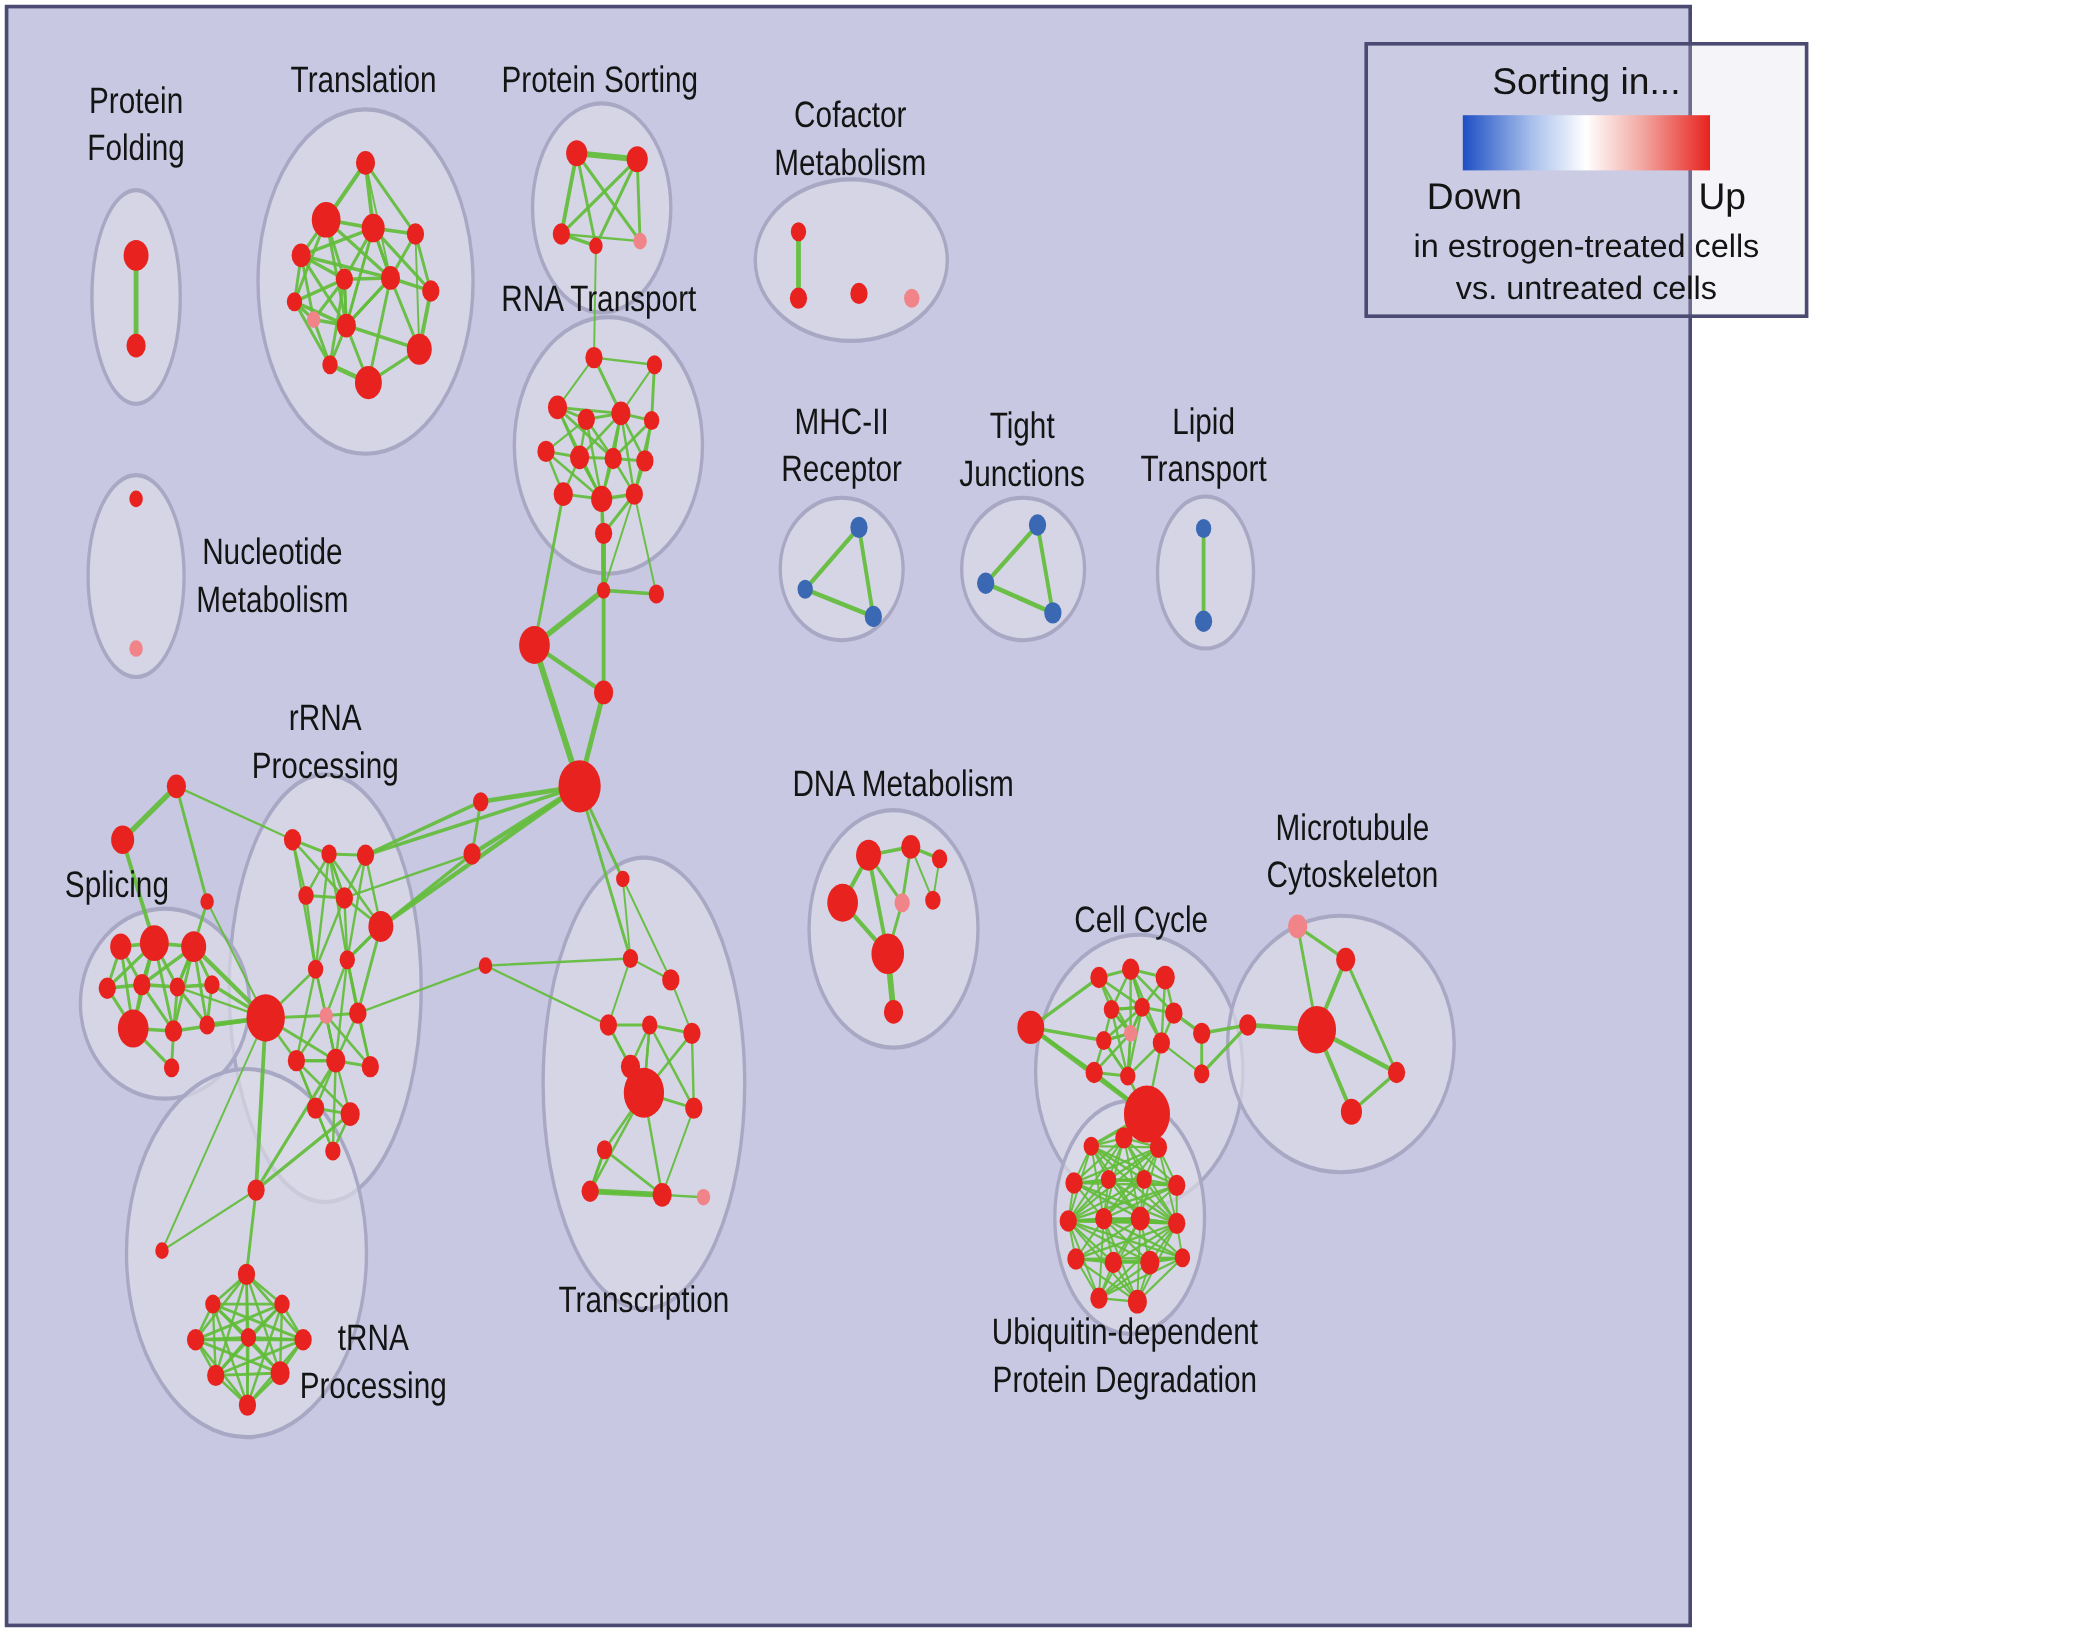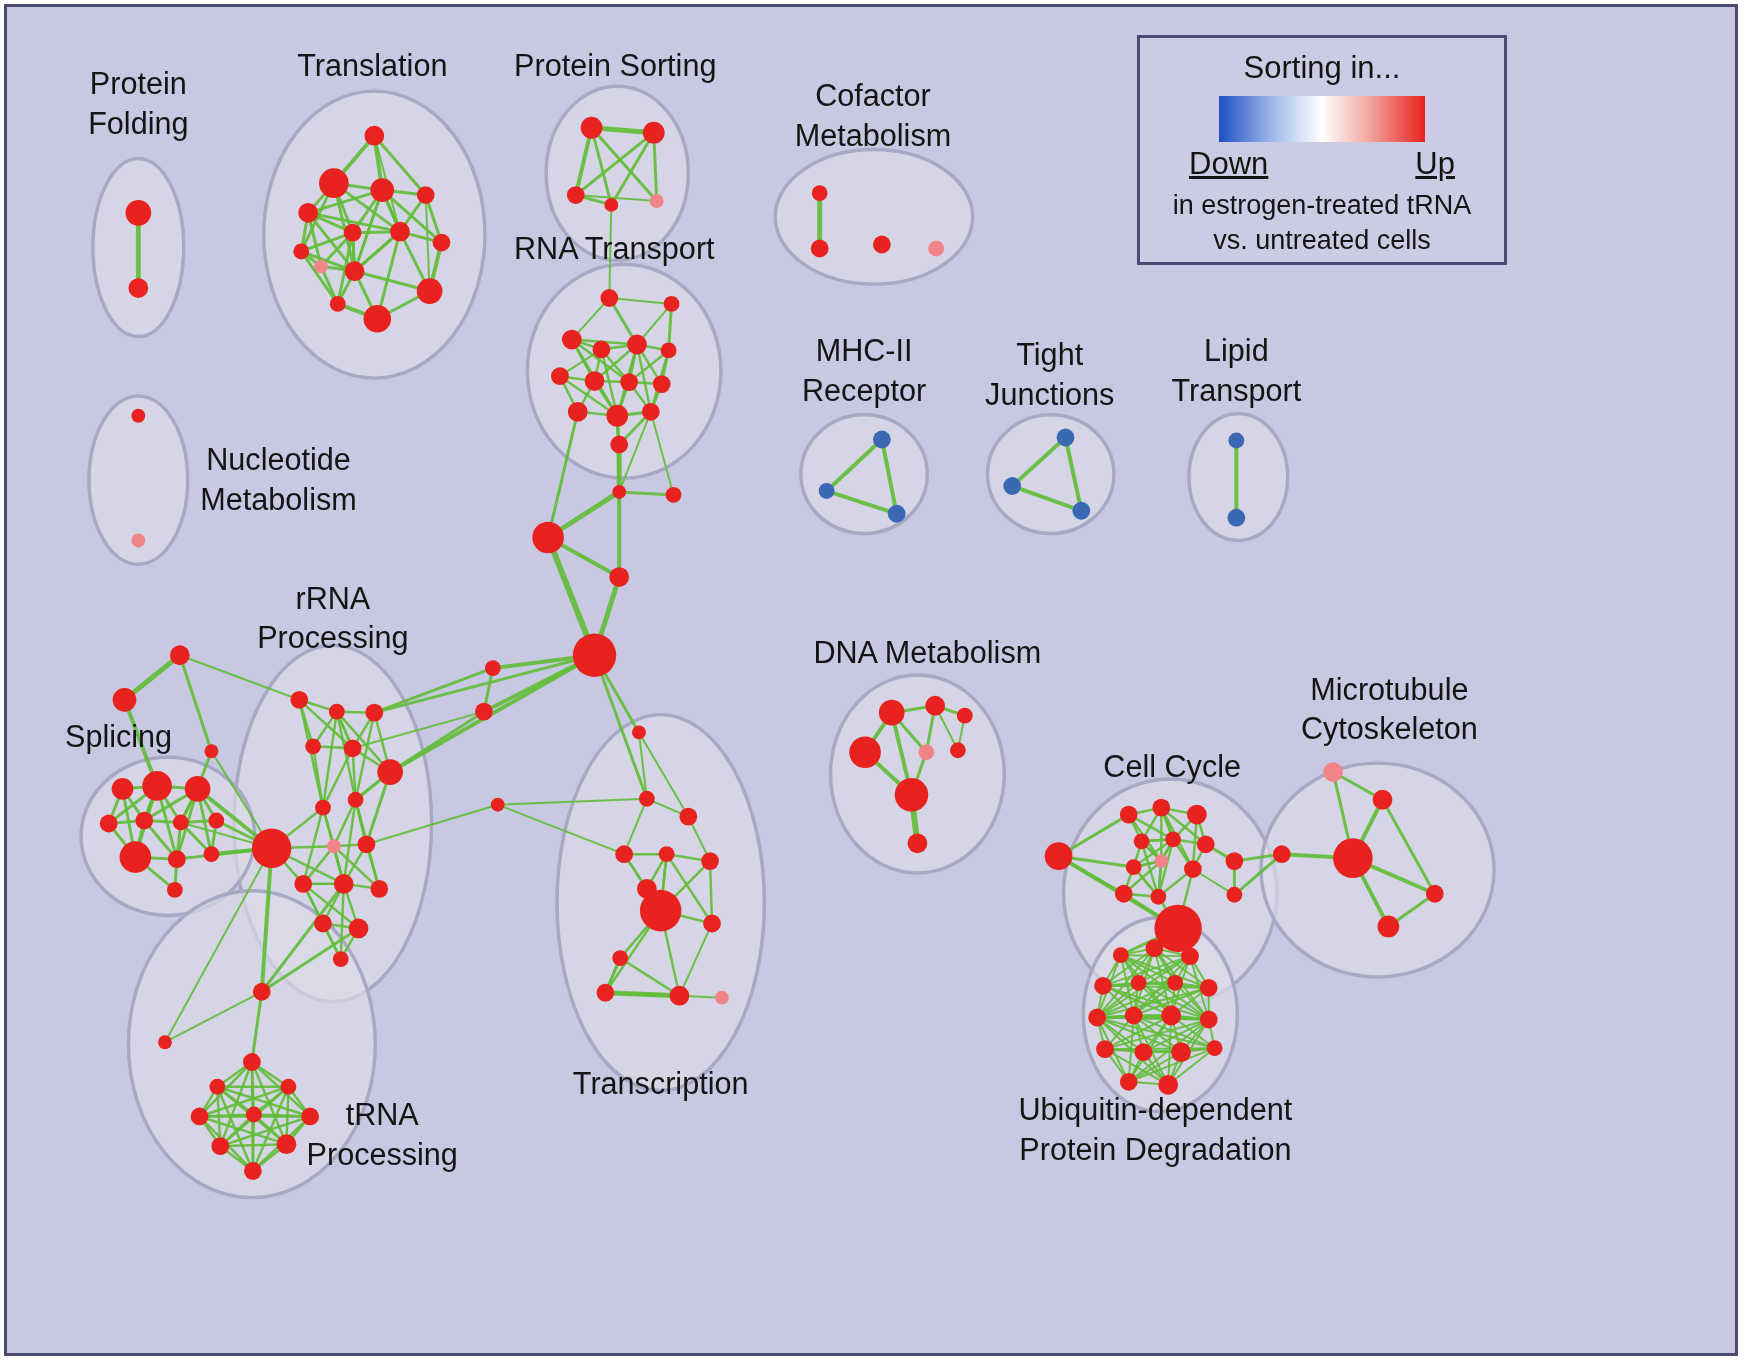--- a/index.html
+++ b/index.html
@@ -10,7 +10,7 @@
     font-family:"Liberation Sans", sans-serif;
   }
   .canvas {
-    position:absolute; left:4px; top:4px; width:1734px; height:1352px;
+    position:absolute; left:4px; top:4px; width:1406px; height:1352px;
     background:#c8c8e2; border:3px solid #4a4a72; box-sizing:border-box;
   }
   #network-svg { position:absolute; left:0; top:0; width:100%; height:100%; }

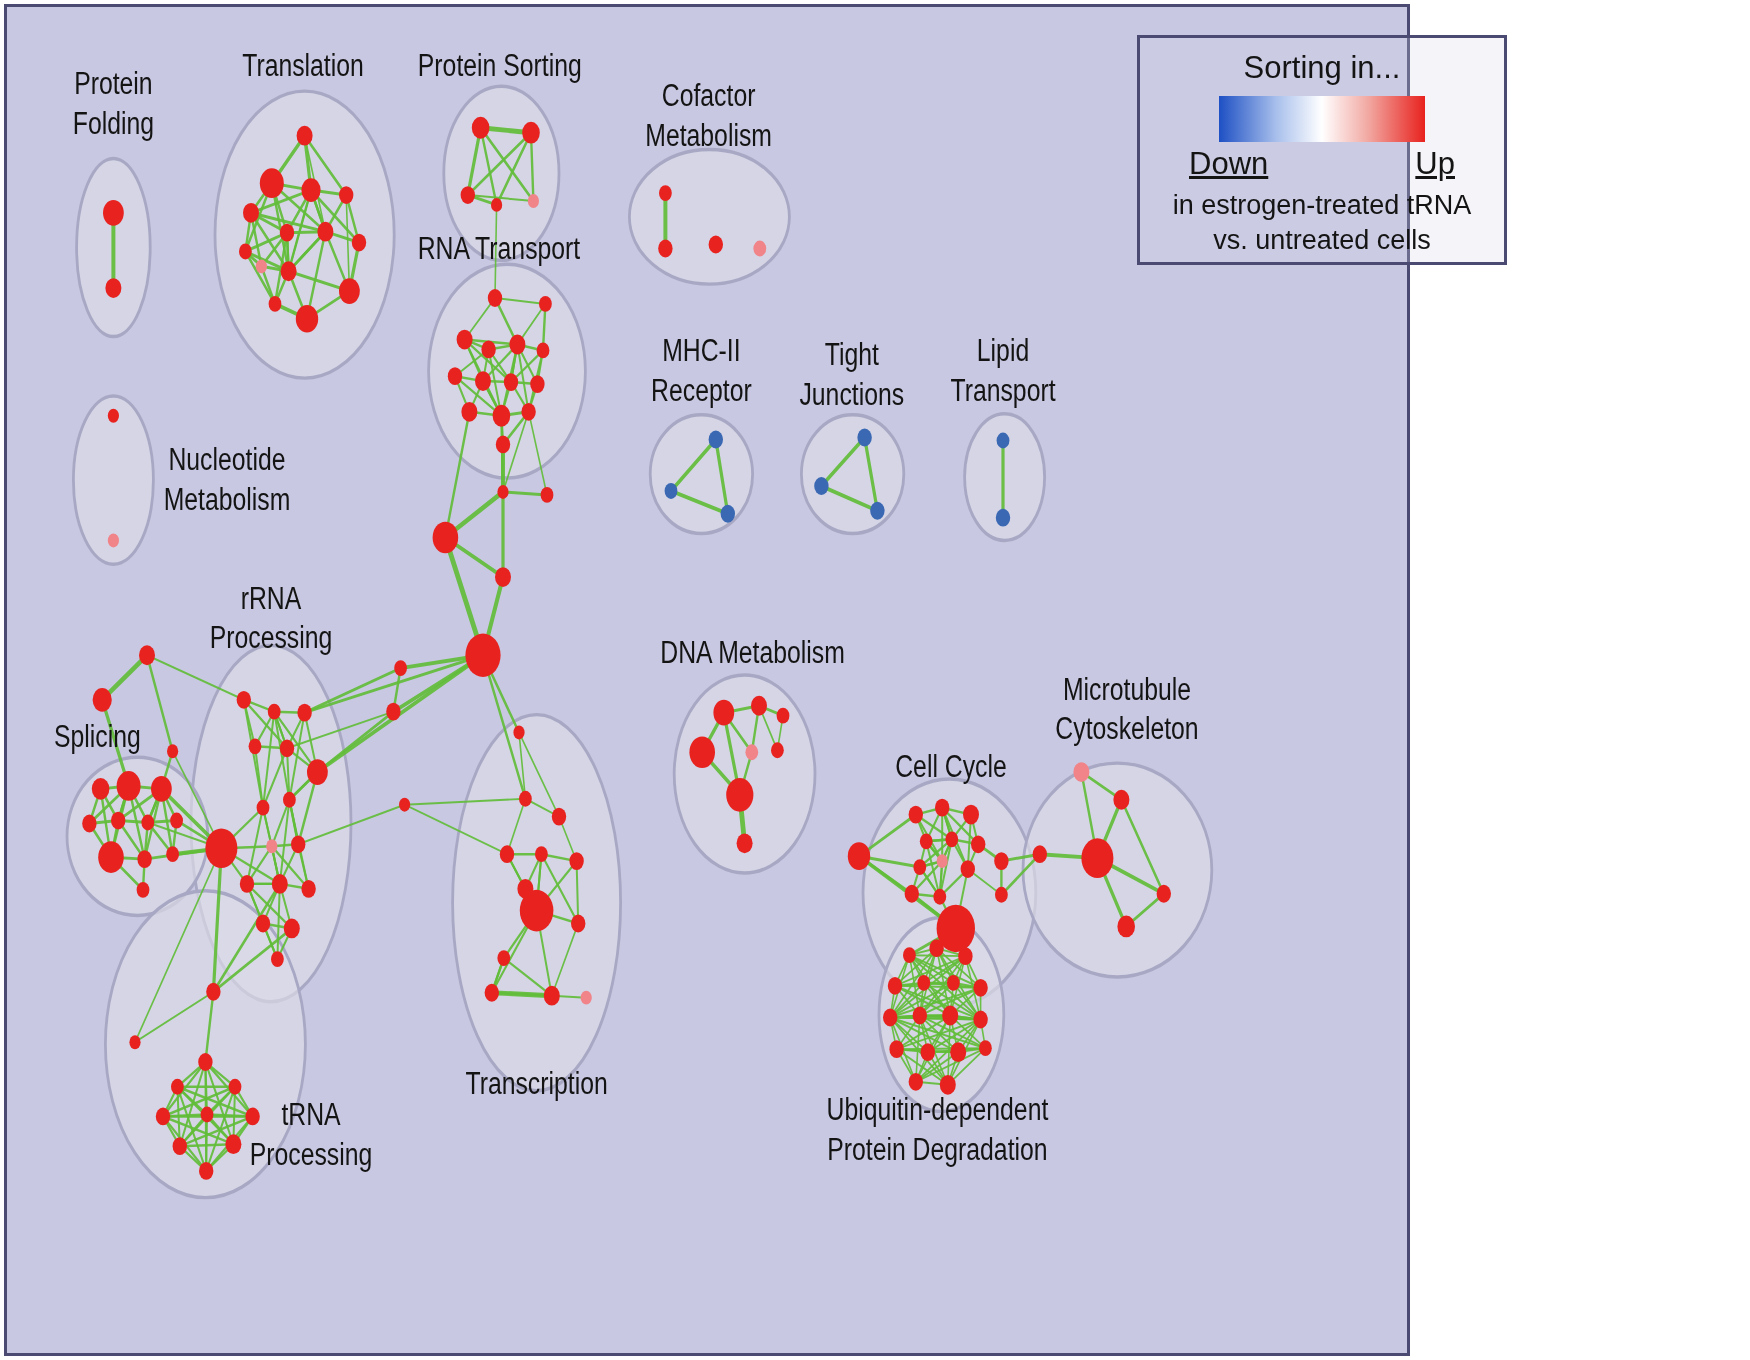--- a/index.html
+++ b/index.html
@@ -26,7 +26,7 @@
   }
   .legend-scale {
     width:266px; margin:0 auto; display:flex; justify-content:space-between;
-    font-size:31px; color:#141414;text-decoration:underline;
+    font-size:31px; color:#141414;
   }
   .legend-caption { font-size:27px; color:#141414; line-height:35px; }
   .legend-caption.first { margin-top:6px; }

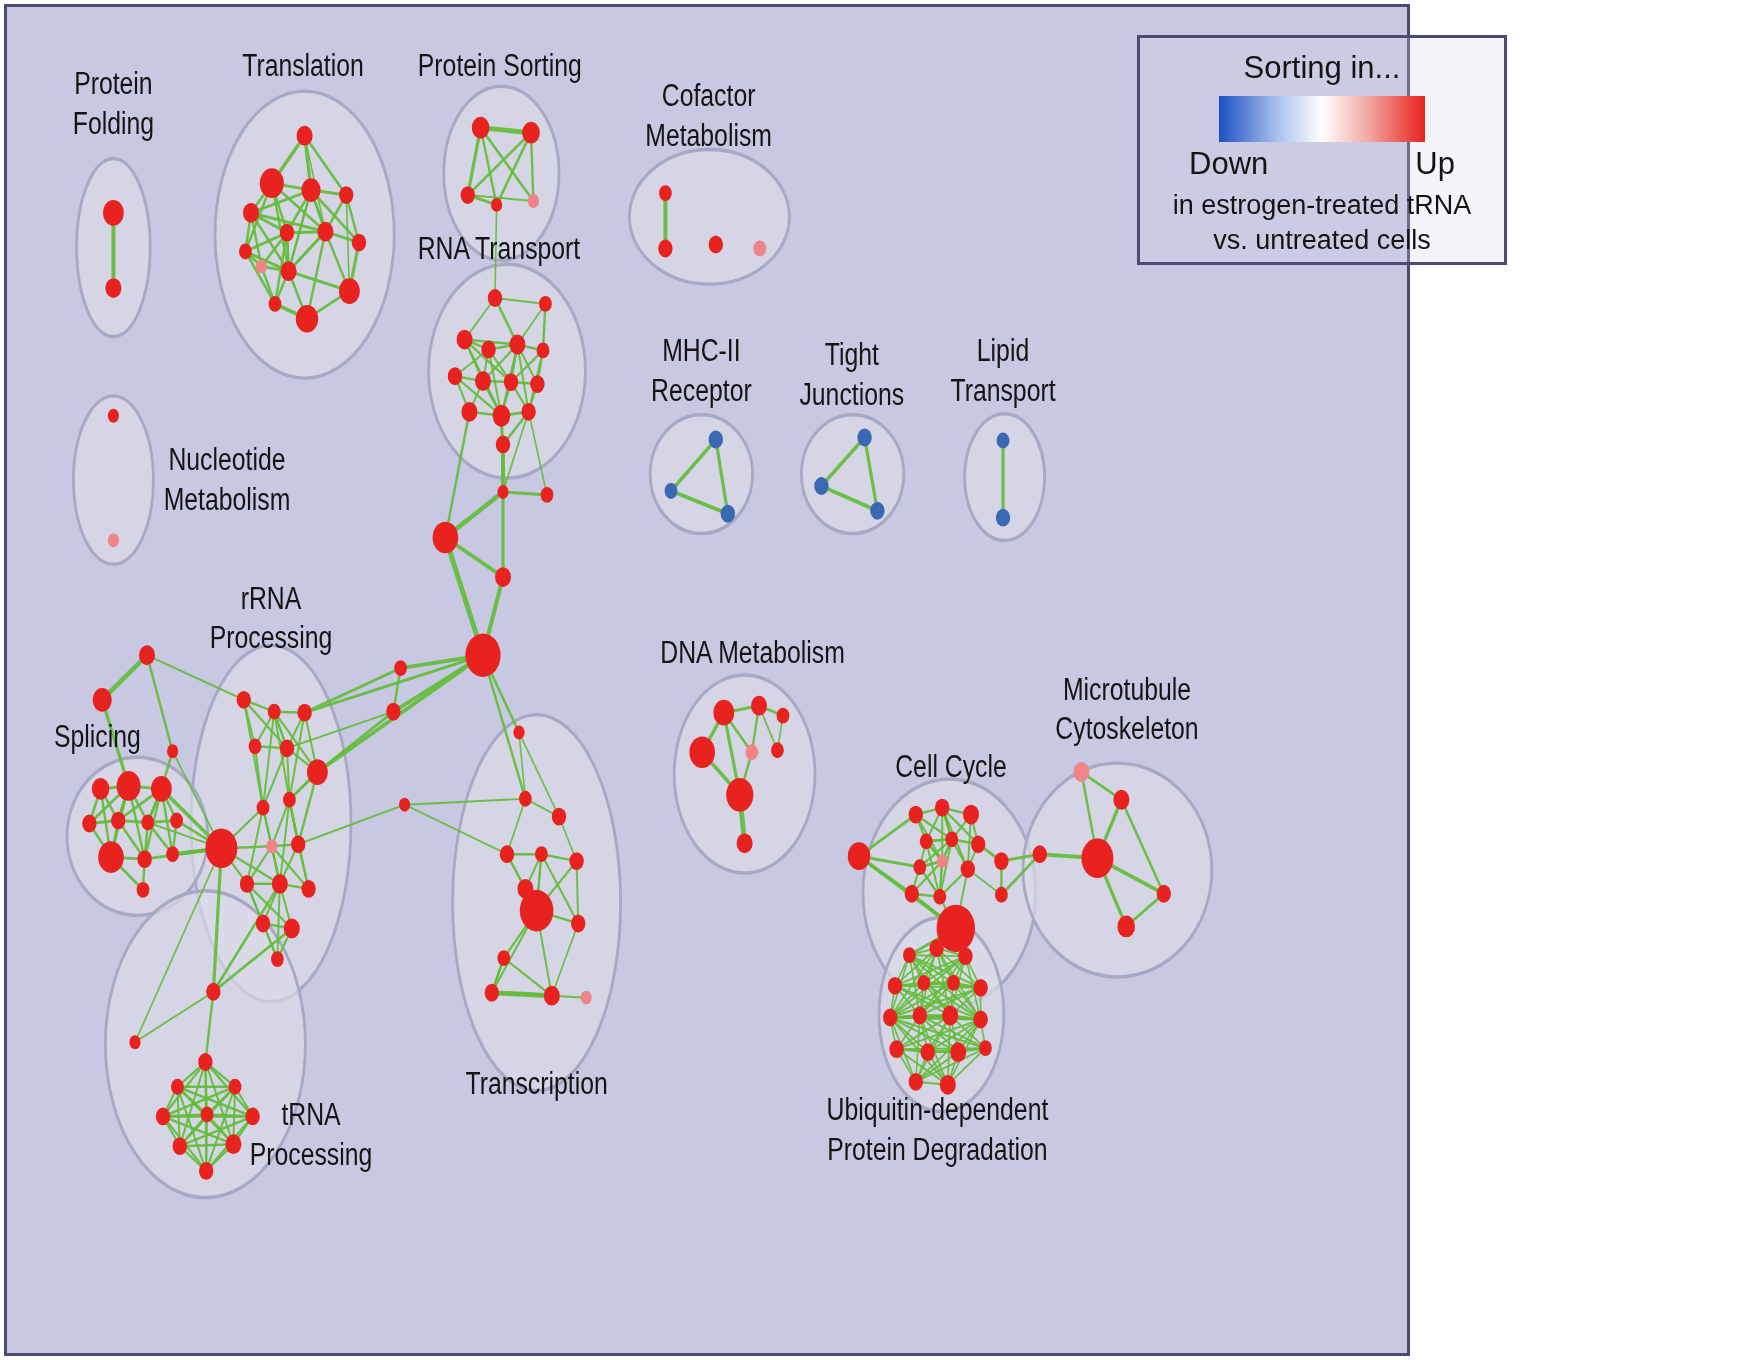--- a/index.html
+++ b/index.html
@@ -709,7 +709,7 @@
       <span>Down</span>
       <span>Up</span>
     </div>
-    <div class="legend-caption first">in estrogen-treated tRNA</div>
+    <div class="legend-caption first">in estrogen-treated cells</div>
     <div class="legend-caption">vs. untreated cells</div>
   </div>
 </div>

